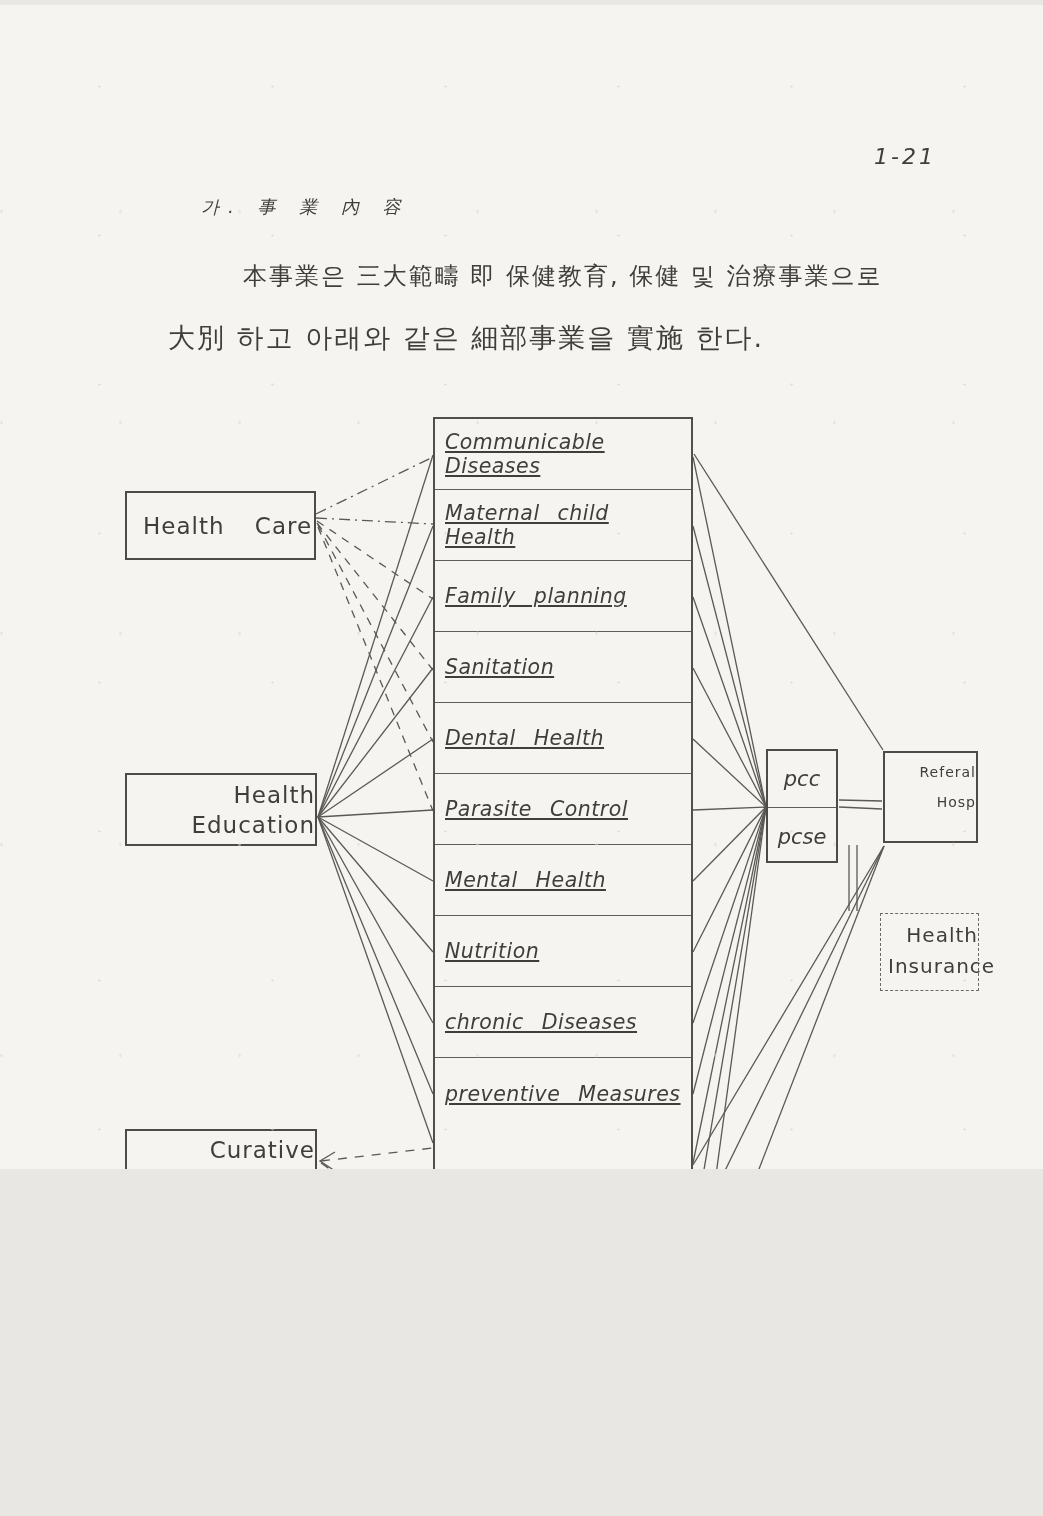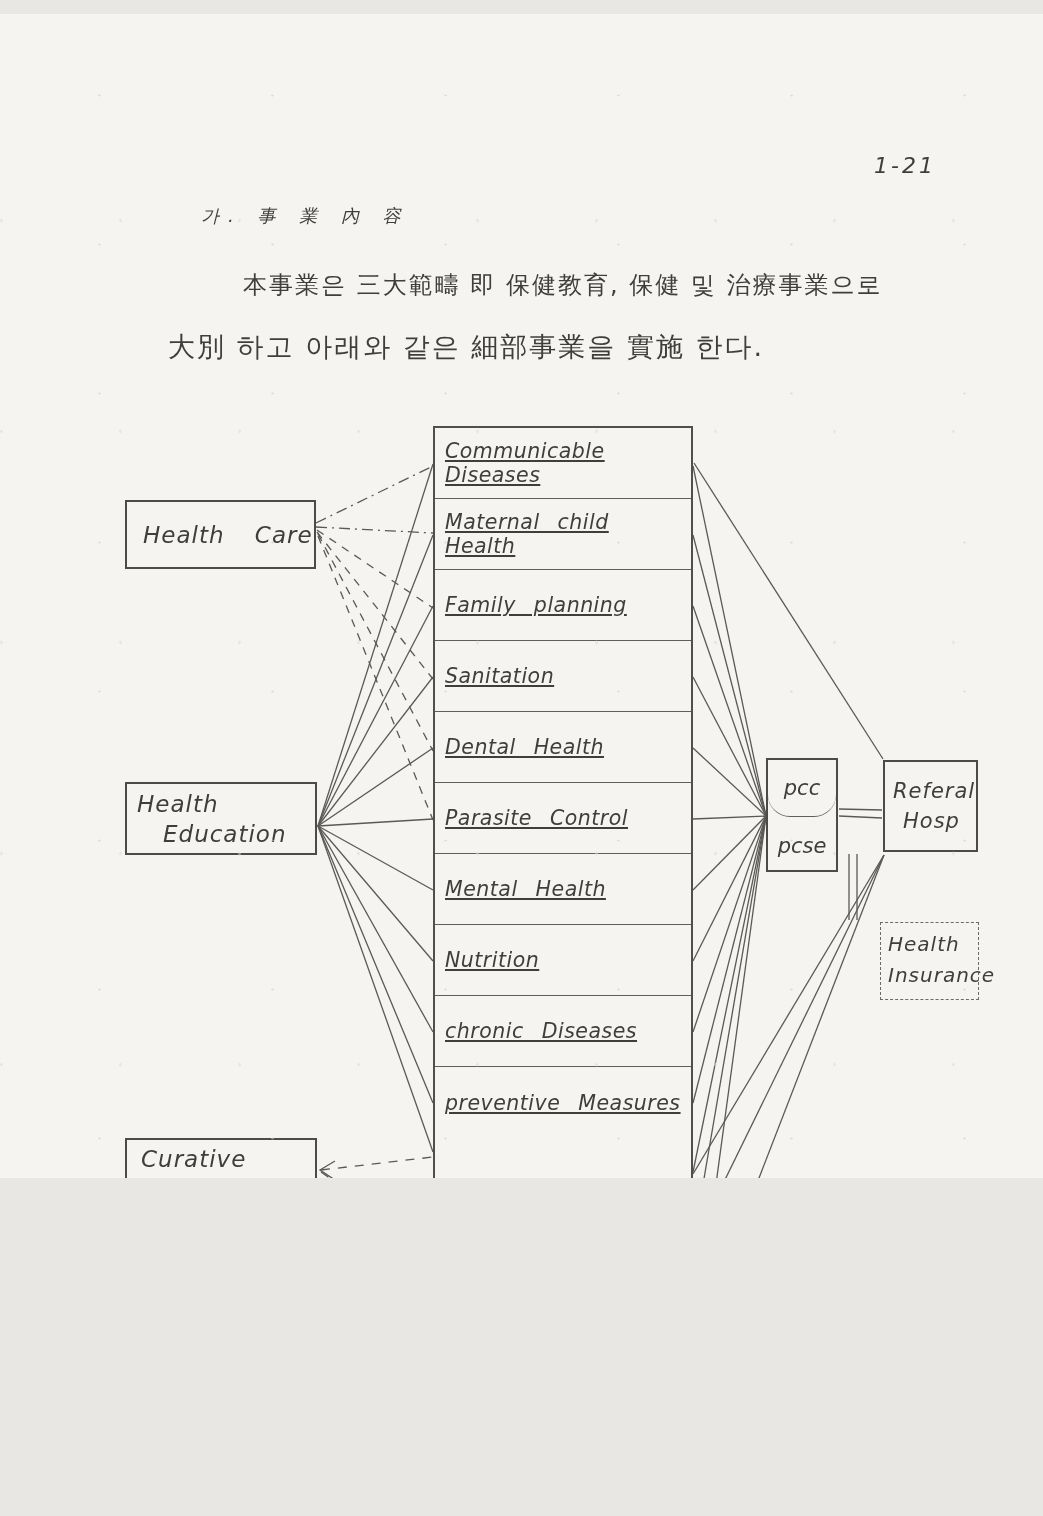--- a/index.html
+++ b/index.html
@@ -11,7 +11,7 @@
   .page{
     position:relative;
     width:1043px;height:1164px;
-    margin:14px auto;
+    margin:5px auto;
     background:var(--paper);
     overflow:hidden;
     font-family:"DejaVu Sans",sans-serif;

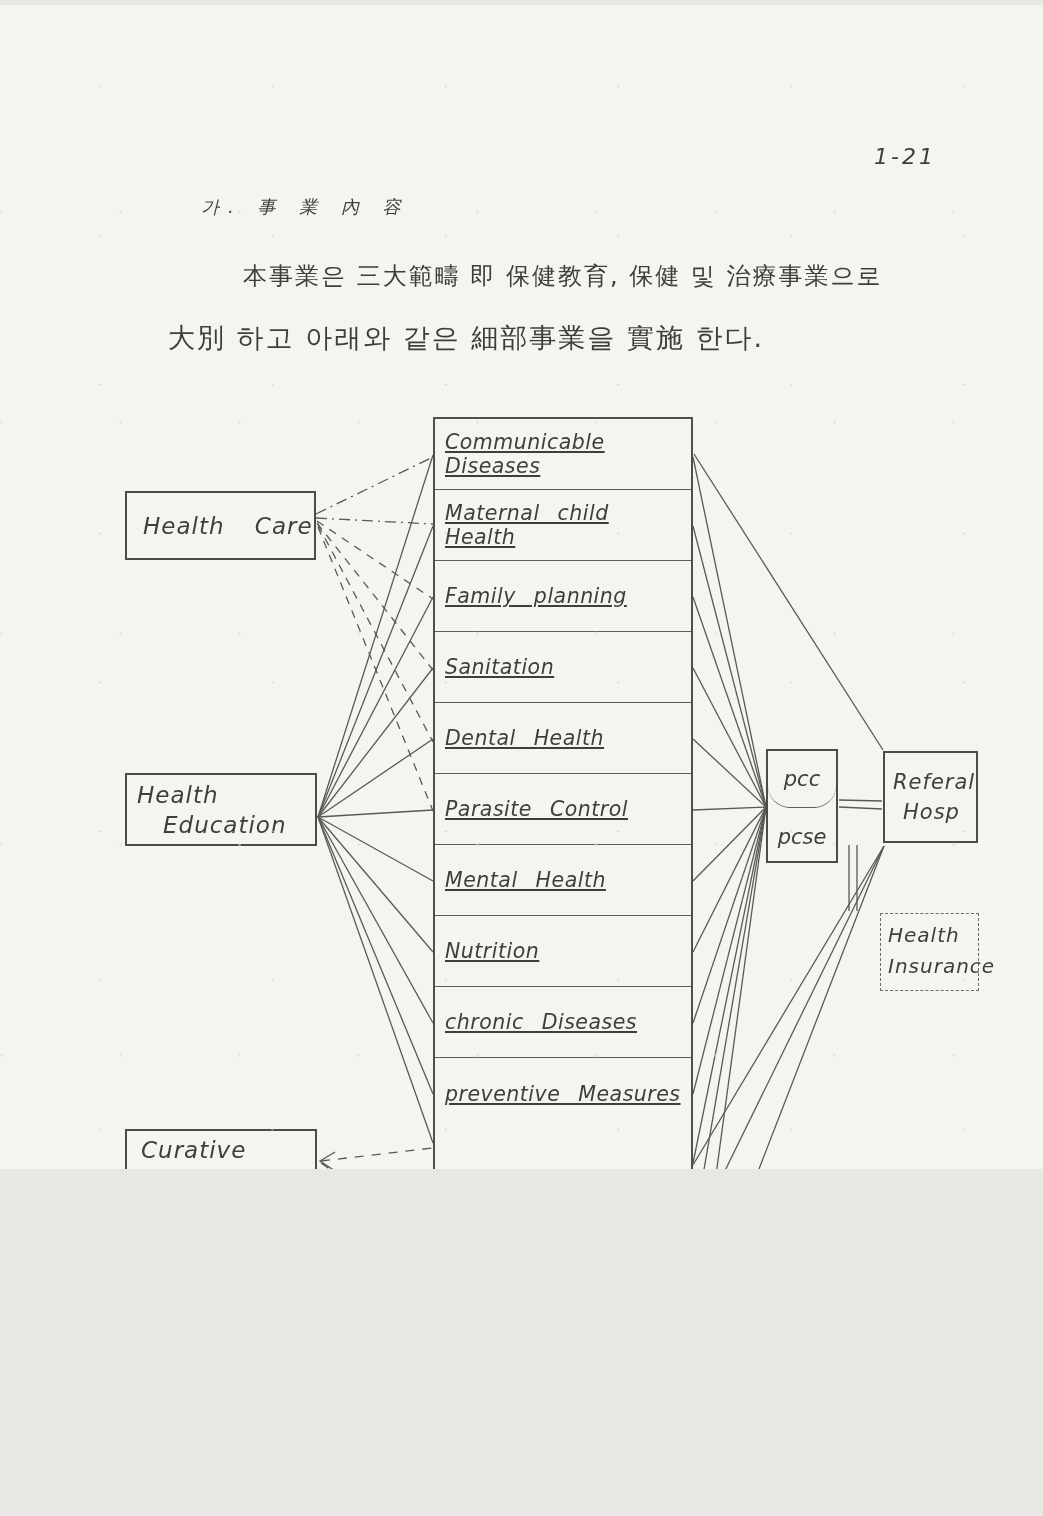--- a/index.html
+++ b/index.html
@@ -28,7 +28,7 @@
   }
   .lines{position:absolute;left:0;top:0;width:1043px;height:1516px;}
 
-  .hand{font-style:italic;letter-spacing:1px;}
+  .hand{letter-spacing:1px;text-align:right;}
   .abs{position:absolute;white-space:nowrap;}
 
   .page-number{left:874px;top:139px;font-size:22px;font-style:italic;letter-spacing:3px;}

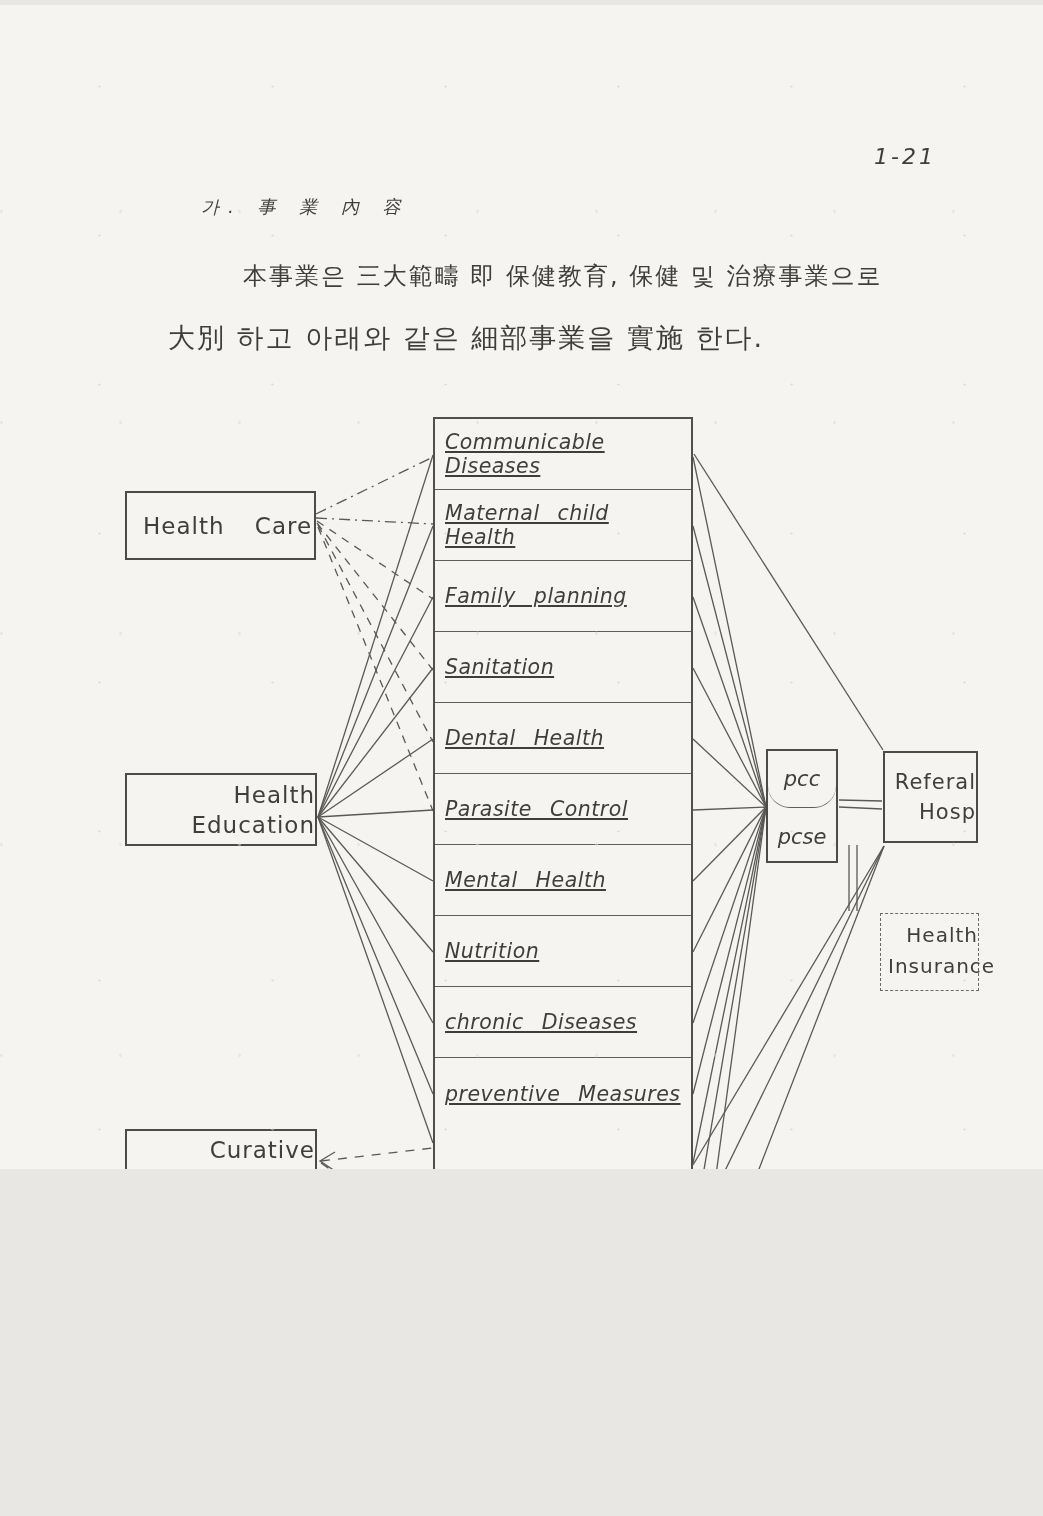--- a/index.html
+++ b/index.html
@@ -55,7 +55,7 @@
   .box-pcc{left:766px;top:744px;width:72px;height:114px;font-size:21px;}
   .pcc-cell{box-sizing:border-box;height:57px;display:flex;align-items:center;justify-content:center;
     font-style:italic;}
-  .pcc-cell-top{border-bottom:1.5px solid #5f5e5a;border-radius:22px;}
+  .pcc-cell-top{border-bottom:1.5px solid #5f5e5a;}
 
   .box-hosp{left:883px;top:746px;width:95px;height:92px;font-size:21px;line-height:30px;
     padding:14px 0 0 8px;}

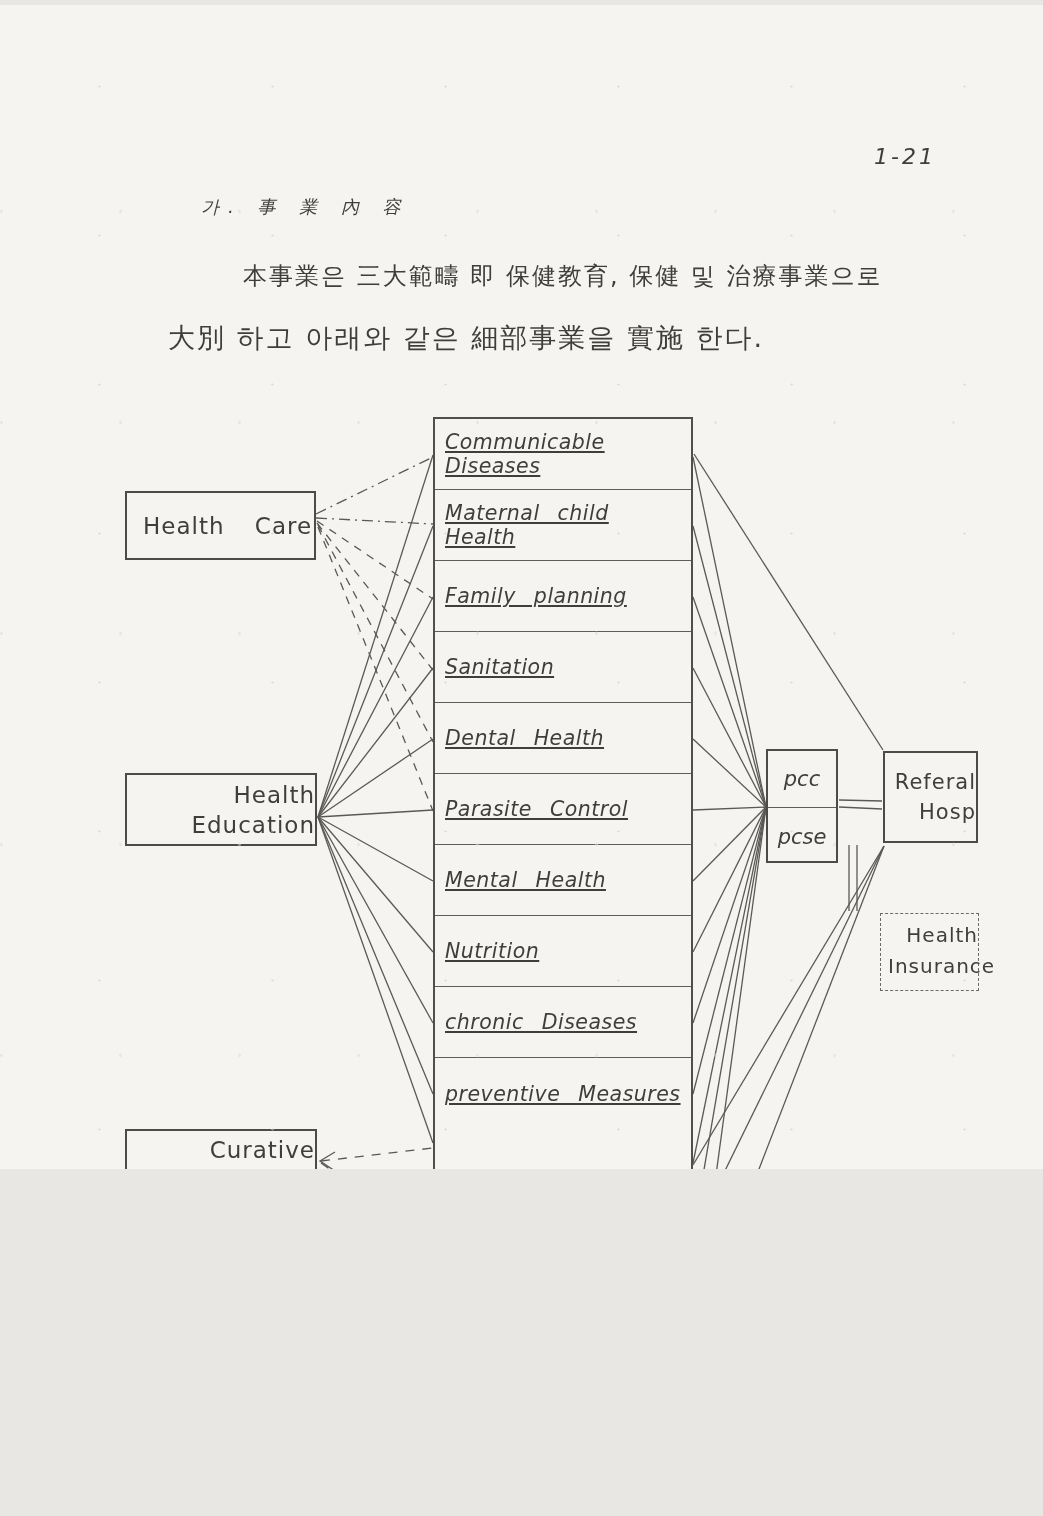--- a/index.html
+++ b/index.html
@@ -57,8 +57,8 @@
     font-style:italic;}
   .pcc-cell-top{border-bottom:1.5px solid #5f5e5a;}
 
-  .box-hosp{left:883px;top:746px;width:95px;height:92px;font-size:21px;line-height:30px;
-    padding:14px 0 0 8px;}
+  .box-hosp{left:883px;top:746px;width:95px;height:92px;font-size:14px;line-height:30px;
+    padding:4px 0 0 8px;}
   .hosp-line2{padding-left:10px;}
 
   .box-ins{left:880px;top:908px;width:99px;height:78px;border:1.6px dashed #6b6a66;

